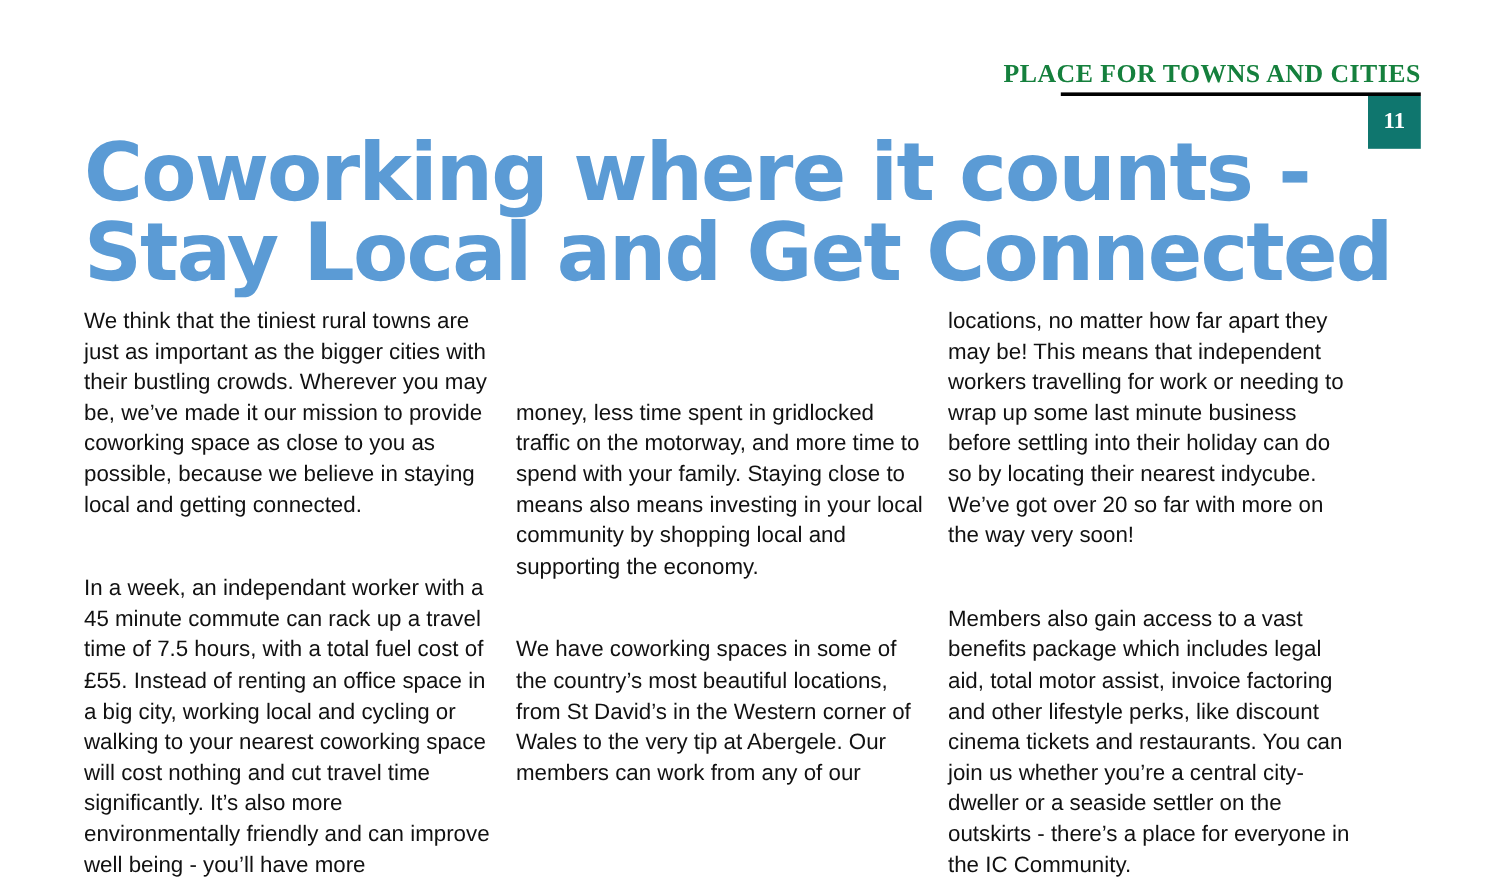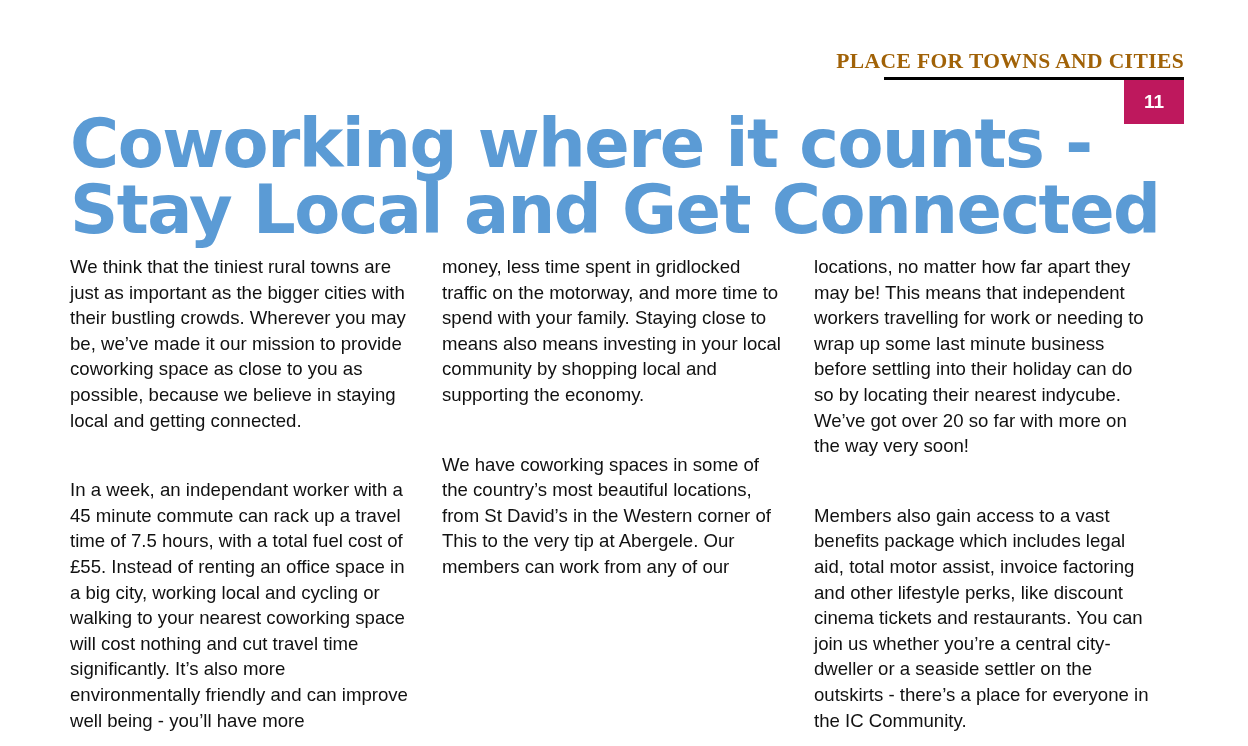--- a/index.html
+++ b/index.html
@@ -33,7 +33,7 @@
     font-weight: bold;
     font-size: 21.5px;
     letter-spacing: 0.4px;
-    color: #a16207;
+    color: #15803d;
     white-space: nowrap;
     line-height: 1.05;
   }

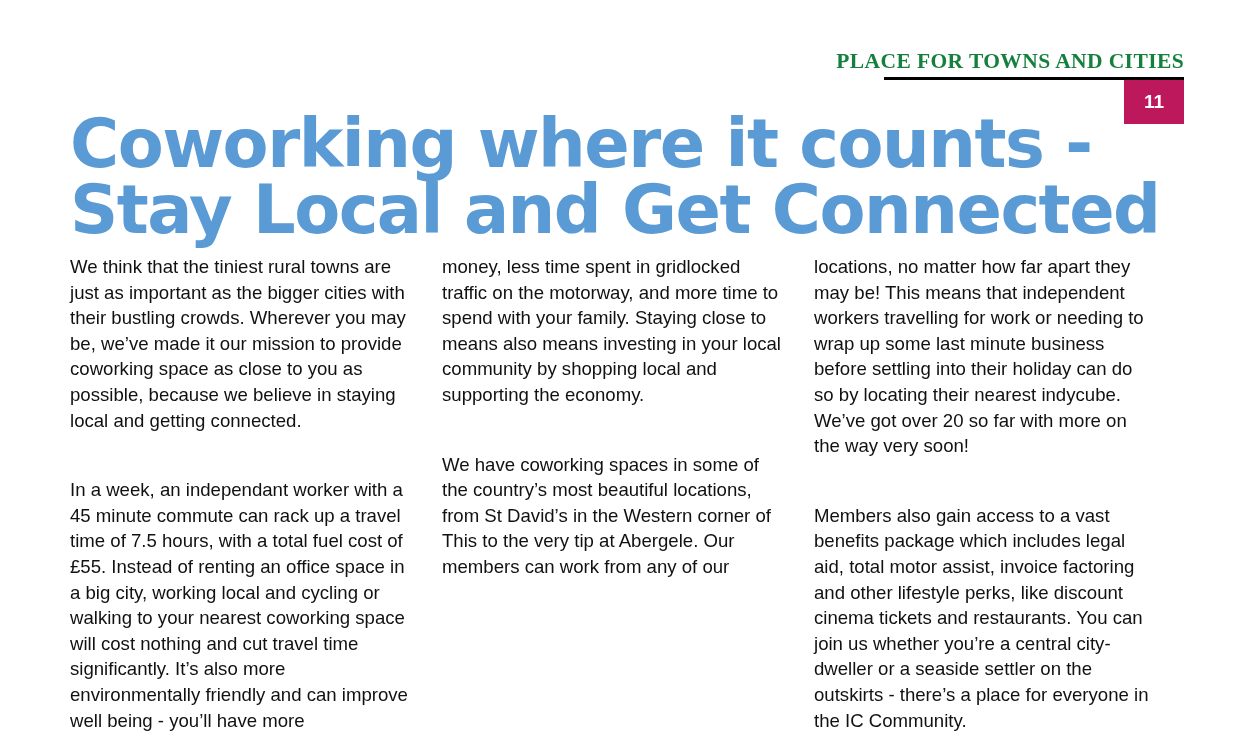--- a/index.html
+++ b/index.html
@@ -45,11 +45,11 @@
     margin-left: auto;
   }
   .page-badge {
-    width: 60px;
+    width: 44px;
     height: 44px;
-    background: #be185d;
+    background: #0f766e;
     color: #ffffff;
-    font-family: Liberation Sans, sans-serif;
+    font-family: Liberation Serif, serif;
     font-weight: bold;
     font-size: 19px;
     display: flex;

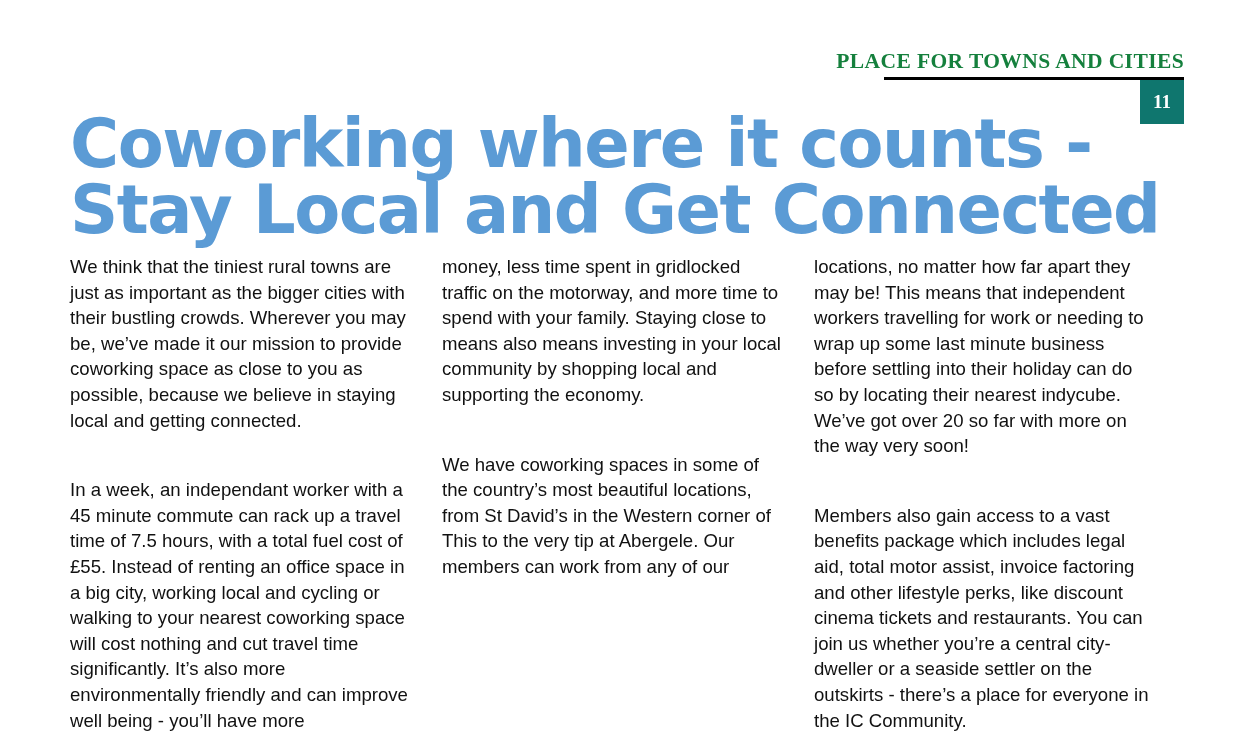--- a/index.html
+++ b/index.html
@@ -82,7 +82,8 @@
     left: 70px;
     width: 1112px;
     display: flex;
-    gap: 32px;
+    gap: 20px;
+    align-items: center;
   }
   .col {
     width: 340px;

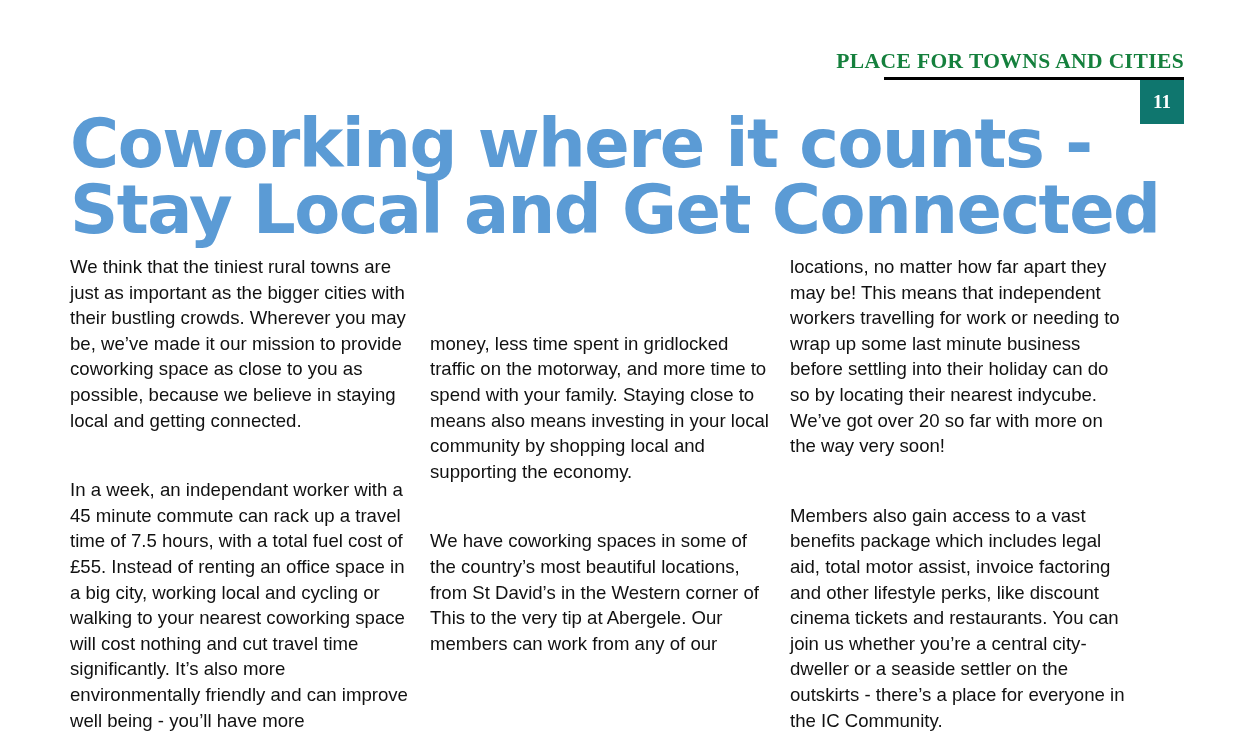--- a/index.html
+++ b/index.html
@@ -123,7 +123,7 @@
 
     <div class="col">
       <p>money, less time spent in gridlocked traffic on the motorway, and more time to spend with your family. Staying close to means also means investing in your local community by shopping local and supporting the economy.</p>
-      <p>We have coworking spaces in some of the country’s most beautiful locations, from St David’s in the Western corner of This to the very tip at Abergele. Our members can work from any of our</p>
+      <p>We have coworking spaces in some of the country’s most beautiful locations, from St David’s in the Western corner of Wales to the very tip at Abergele. Our members can work from any of our</p>
     </div>
 
     <div class="col">

